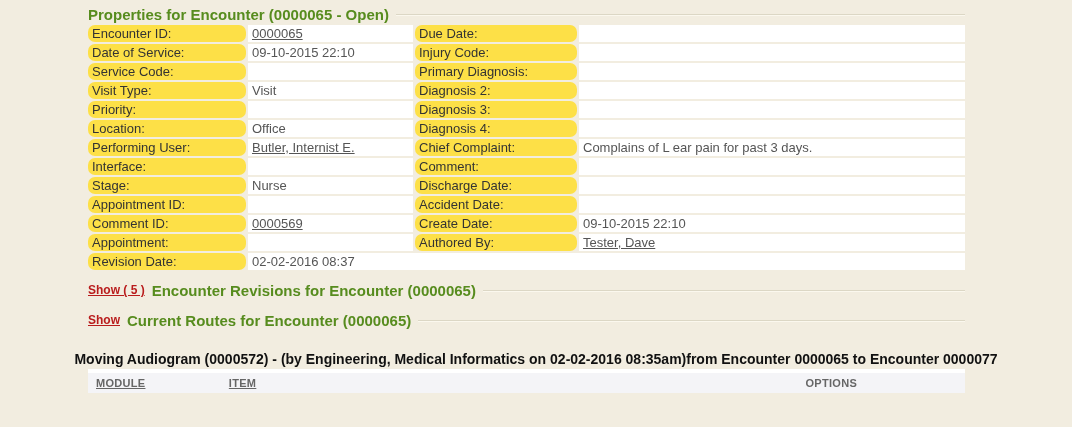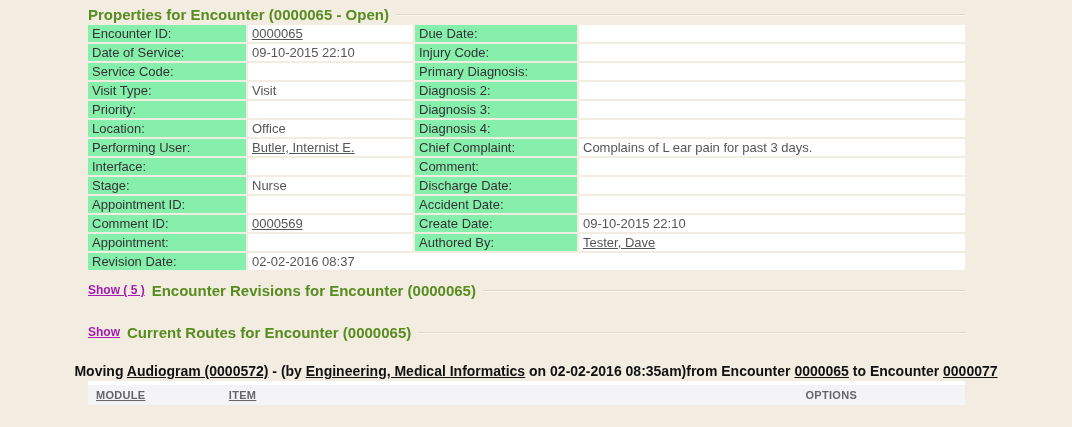--- a/index.html
+++ b/index.html
@@ -40,7 +40,7 @@
     height:17px; font-size:13px; padding:0 4px;
     vertical-align:middle; overflow:hidden; white-space:nowrap;
   }
-  td.lbl { background:#86efac; color:#333; }
+  td.lbl { background:#fde047; color:#333;border-radius:7px; }
   td.val { background:#FFFFFF; color:#555; }
   td.val a { color:#555; text-decoration:underline; cursor:pointer; }
   col.c1 { width:158px; } col.c2 { width:165px; }

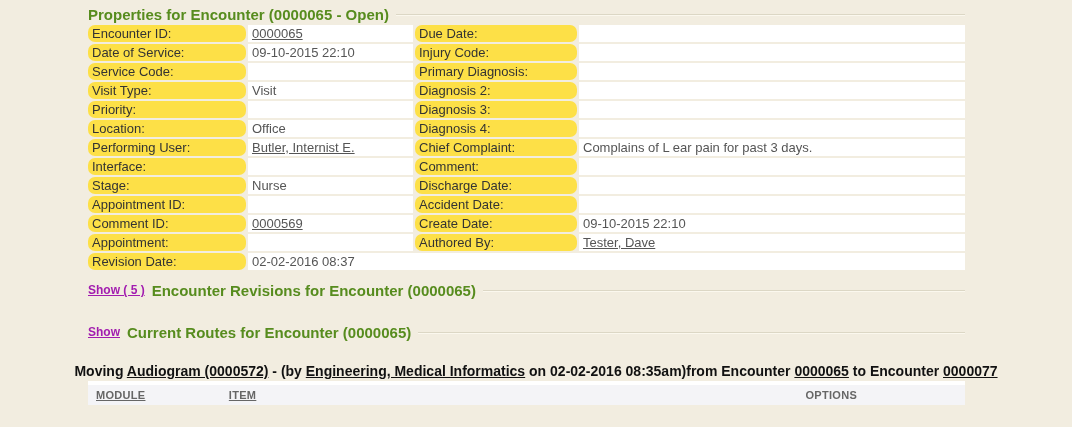--- a/index.html
+++ b/index.html
@@ -20,7 +20,7 @@
     font-size:15px; font-weight:bold; color:#578C1E; white-space:nowrap;
   }
   .toggle-link {
-    font-size:12px; font-weight:bold; color:#a21caf;
+    font-size:12px; font-weight:bold; color:#b91c1c;
     text-decoration:underline; white-space:nowrap; cursor:pointer;
   }
   .groove {

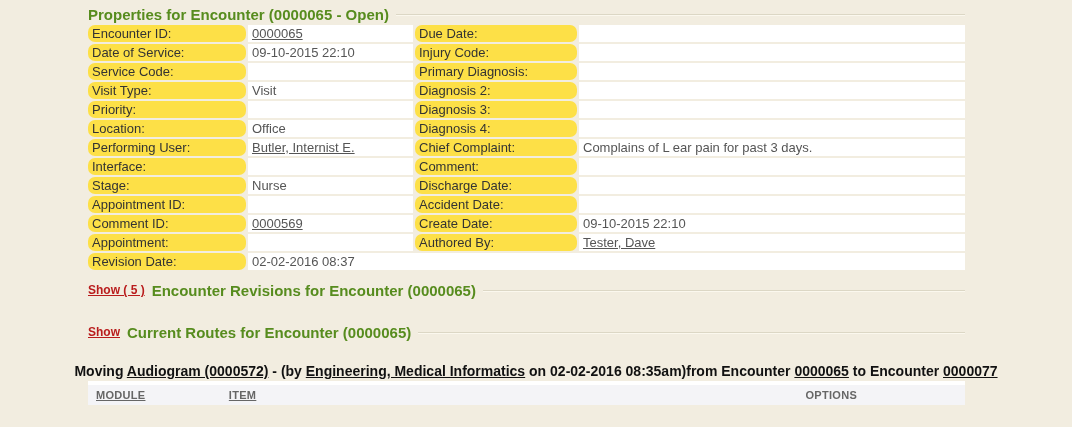--- a/index.html
+++ b/index.html
@@ -48,7 +48,7 @@
 
   .hdr-pad { padding-top:5px;text-align:center; }
   .mt9  { margin-top:9px; }
-  .mt10 { margin-top:24px; }
+  .mt10 { margin-top:12px; }
   .mt24 { margin-top:24px; }
 
   

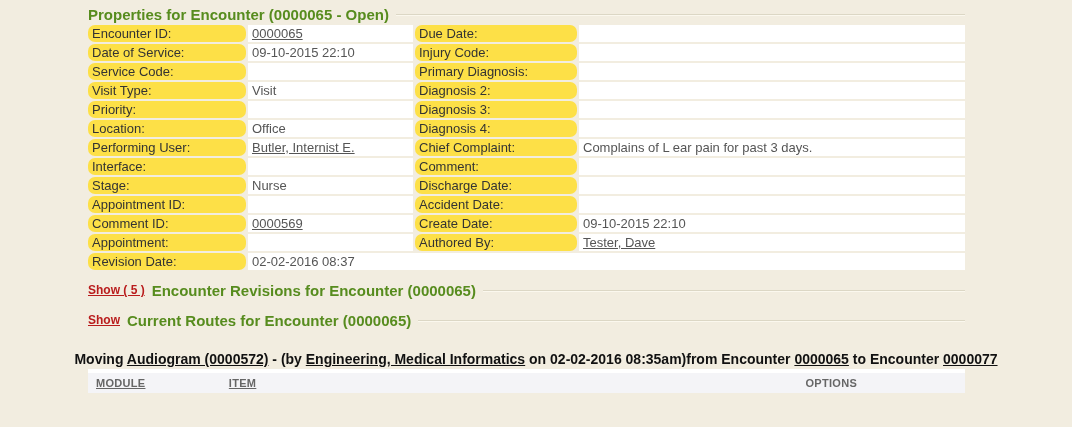--- a/index.html
+++ b/index.html
@@ -57,7 +57,7 @@
     font-size:14px; font-weight:bold; color:#111;
     white-space:pre; height:17px;
   }
-  .moving a { color:#111; text-decoration:underline; cursor:pointer; }
+  .moving a { color:#111; cursor:pointer; }
 
   
   .links-table {

